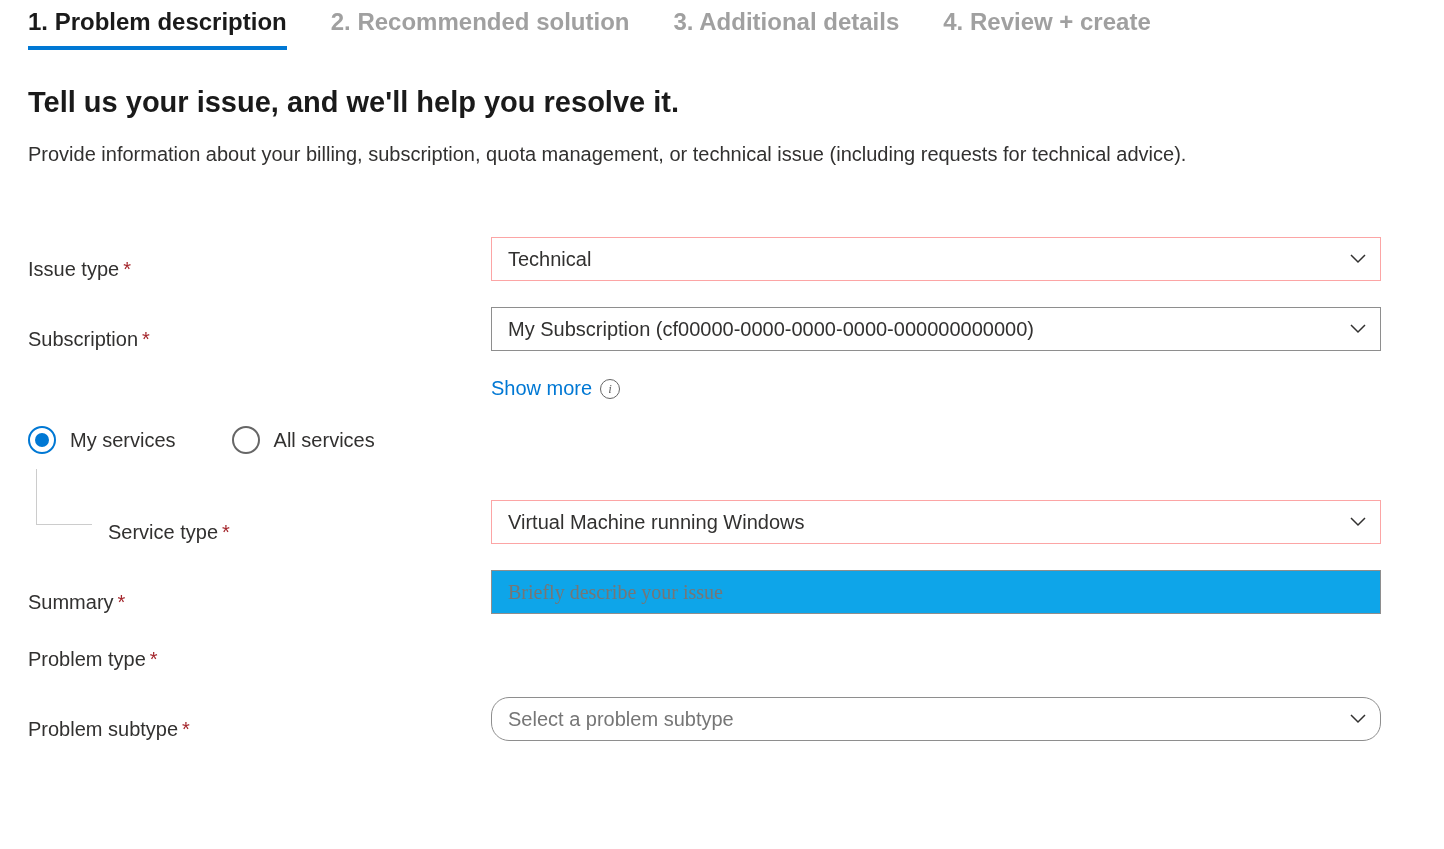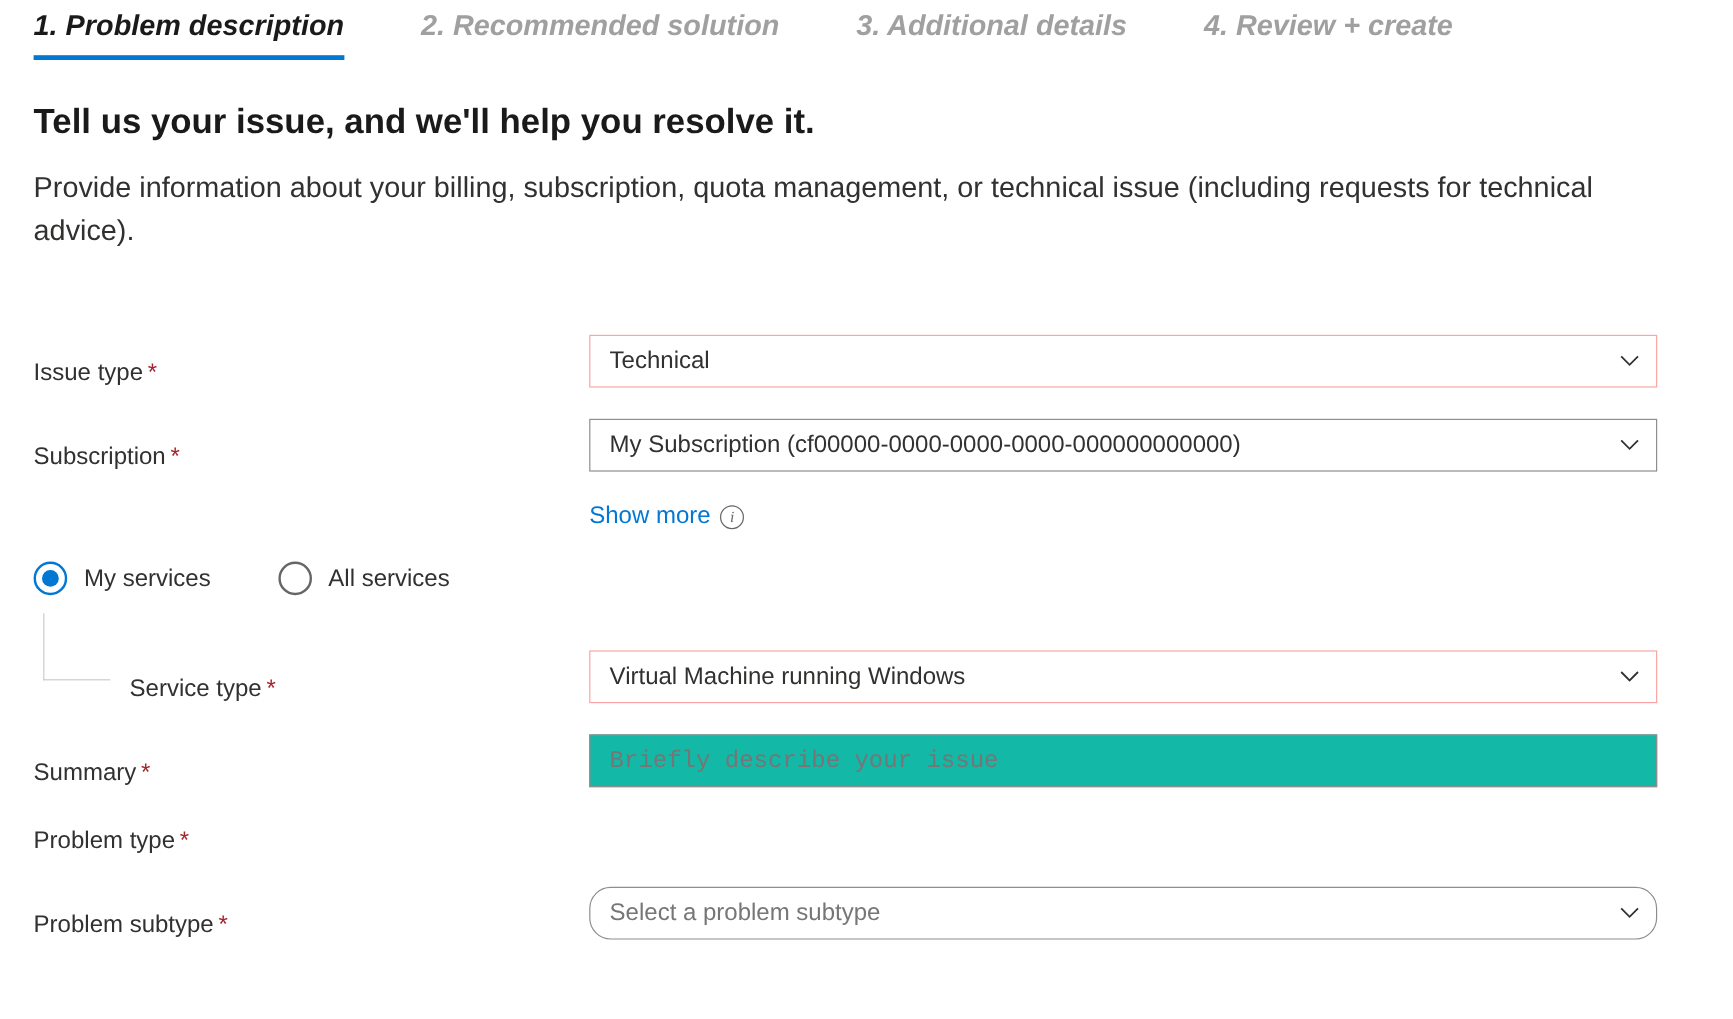--- a/index.html
+++ b/index.html
@@ -16,10 +16,9 @@
     }
     .tabs {
       display: flex;
-      gap: 64px;
+      gap: 44px;
       padding-top: 8px;
       margin-bottom: 36px;
-      font-style: italic;
     }
     .tab {
       padding-bottom: 10px;

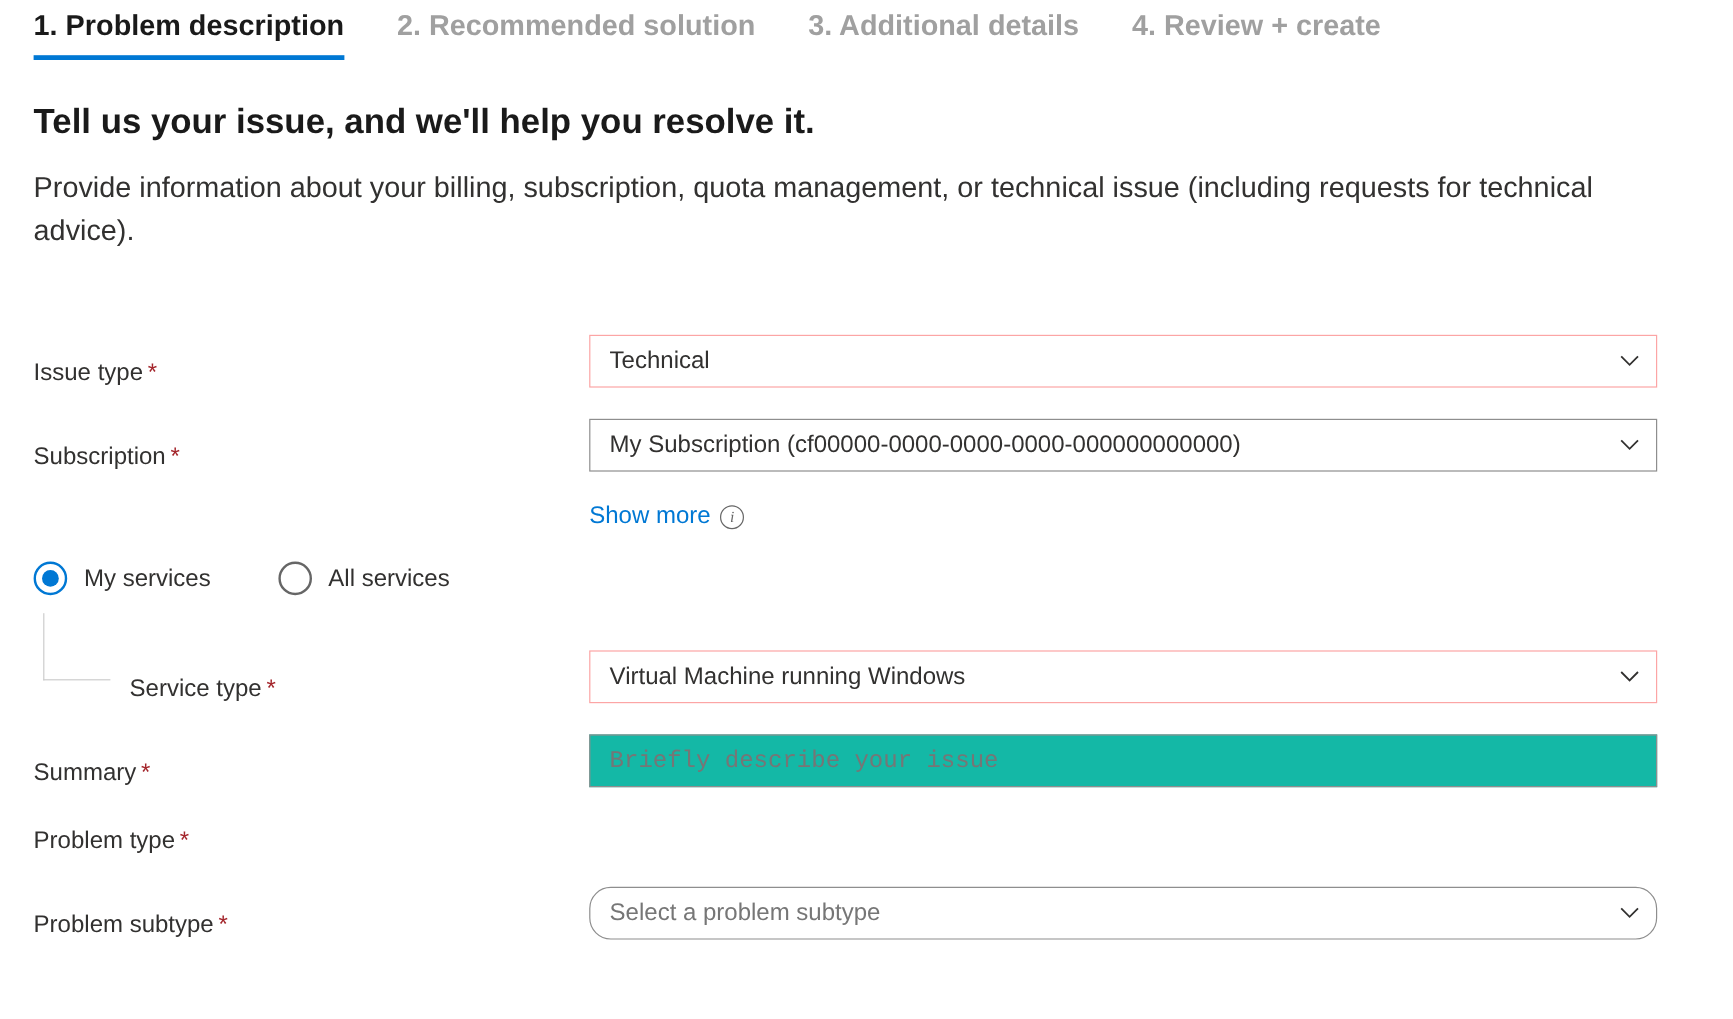--- a/index.html
+++ b/index.html
@@ -39,7 +39,7 @@
       margin-bottom: 20px;
     }
     .page-subtitle {
-      font-size: 24px;
+      font-size: 20px;
       color: #323130;
       line-height: 1.5;
       margin-bottom: 68px;

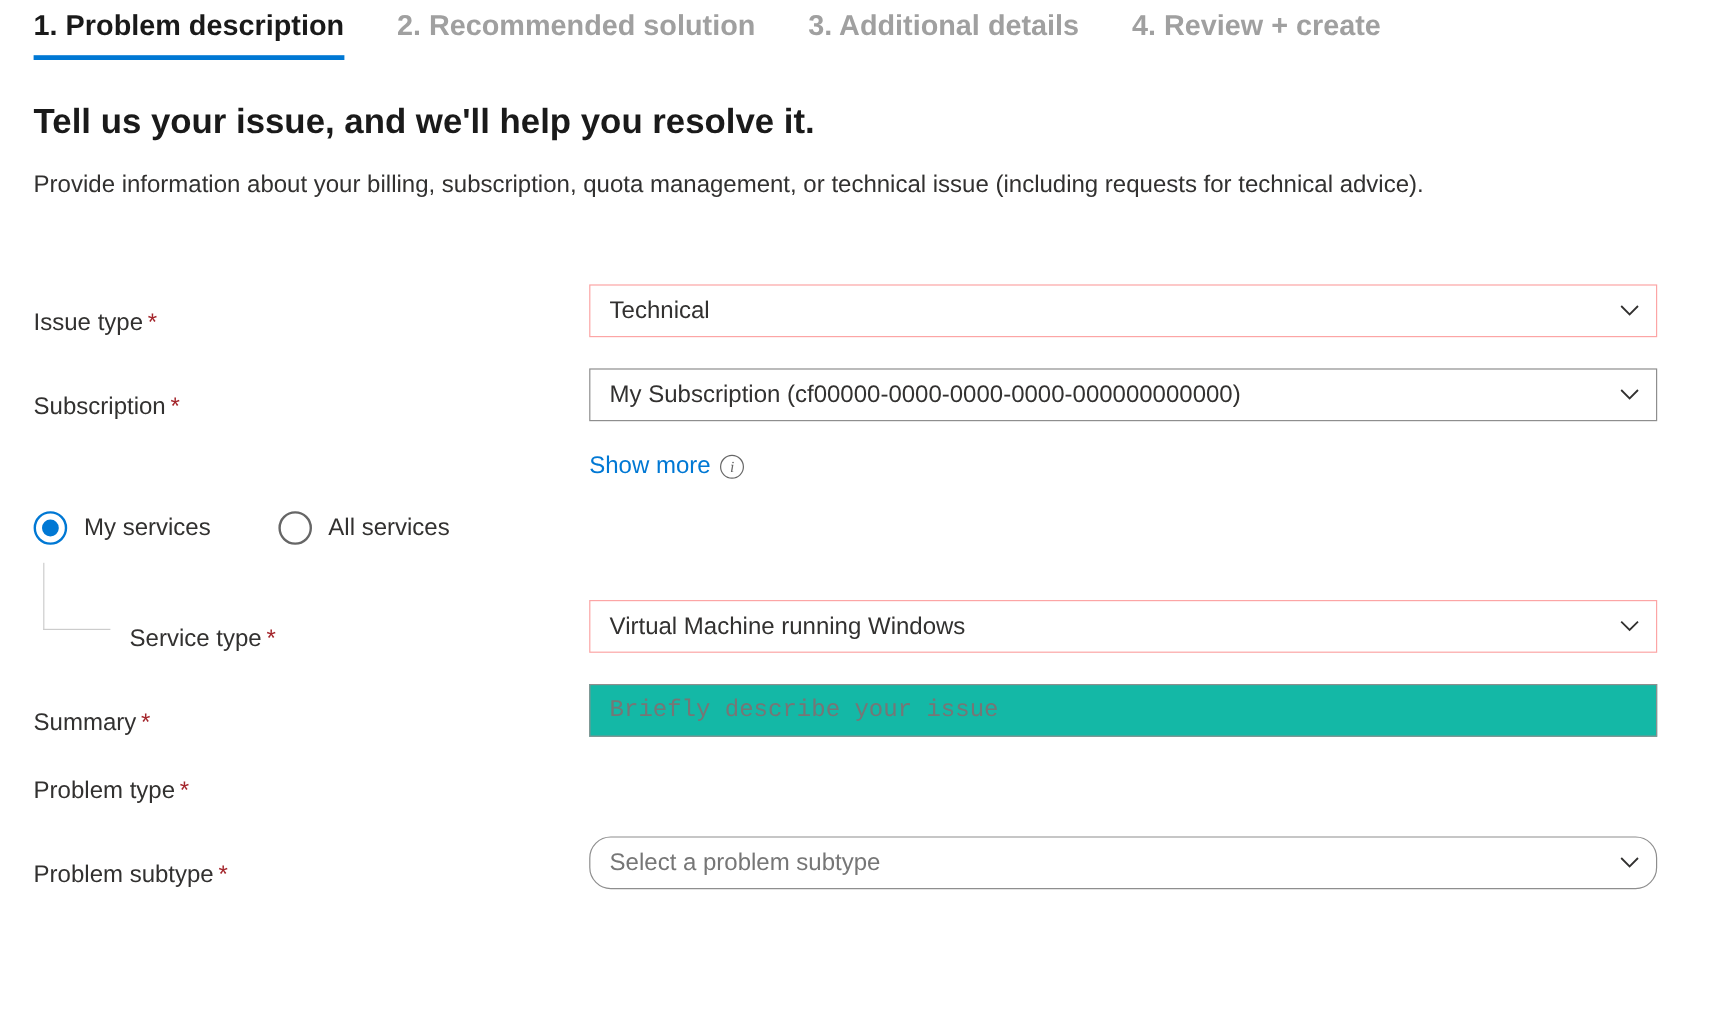--- a/index.html
+++ b/index.html
@@ -116,9 +116,9 @@
       border: 1px solid #8e8e8e;
       padding: 0 16px;
       font-size: 20px;
-      font-family: Liberation Mono, monospace;
-      color: #323130;
-      background: #14b8a6;
+      font-family: Liberation Serif, serif;
+      color: #323130;
+      background: #0ea5e9;
     }
     .text-input::placeholder {
       color: #767676;

